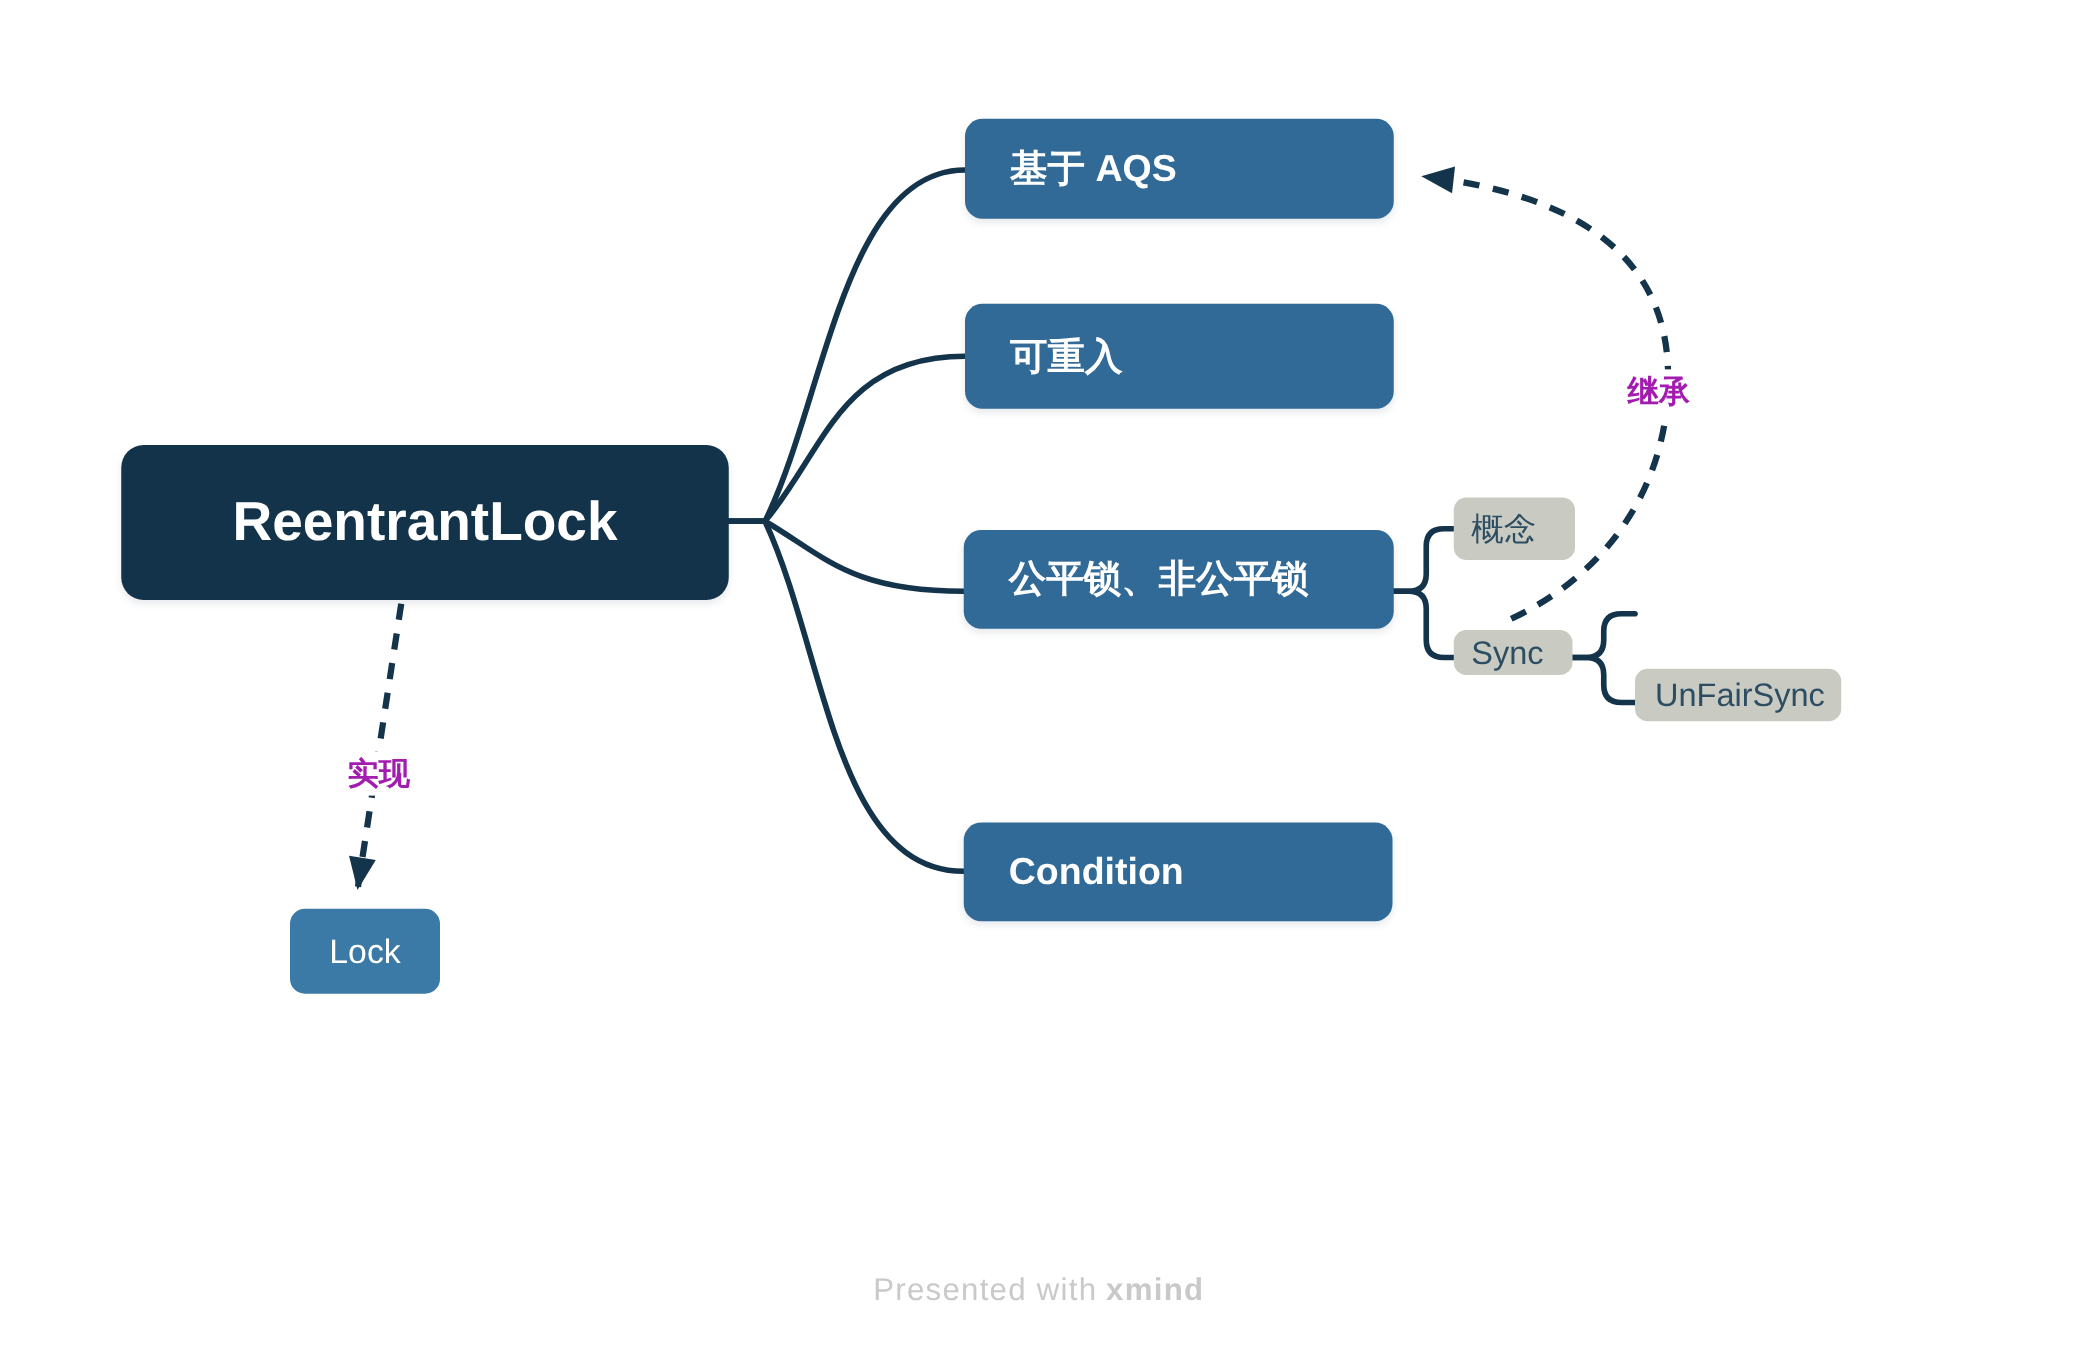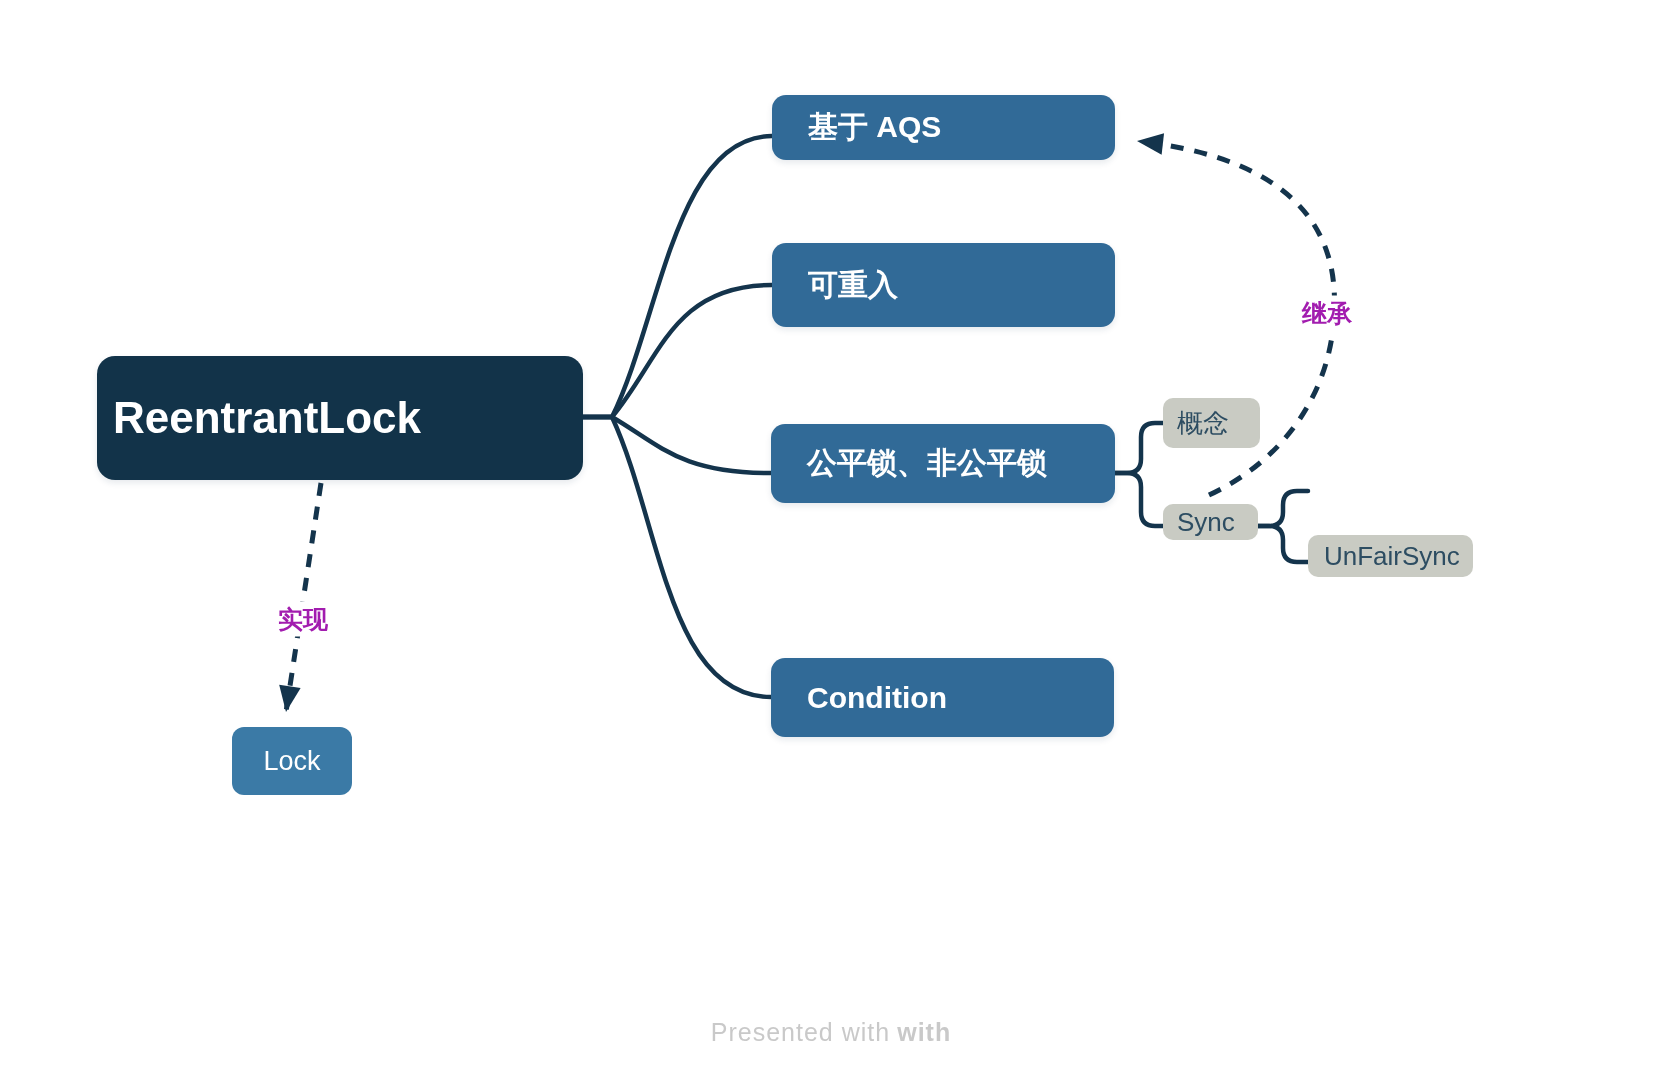--- a/index.html
+++ b/index.html
@@ -10,7 +10,7 @@
         box-shadow:0 3px 6px rgba(20,52,76,0.10);}
   .node-root{left:97px;top:356px;width:486px;height:124px;background:#123349;
         border-radius:18px;justify-content:flex-start;color:#ffffff;font-size:44px;font-weight:bold;padding-left:16px;}
-  .node-branch{width:343px;height:65px;background:#316A97;border-radius:14px;
+  .node-branch{width:343px;height:80px;background:#316A97;border-radius:14px;
         color:#ffffff;font-size:30px;font-weight:bold;padding-left:36px;}
   .node-aqs{left:772px;top:95px;}
   .node-reentrant{left:772px;top:243px;height:84px;}

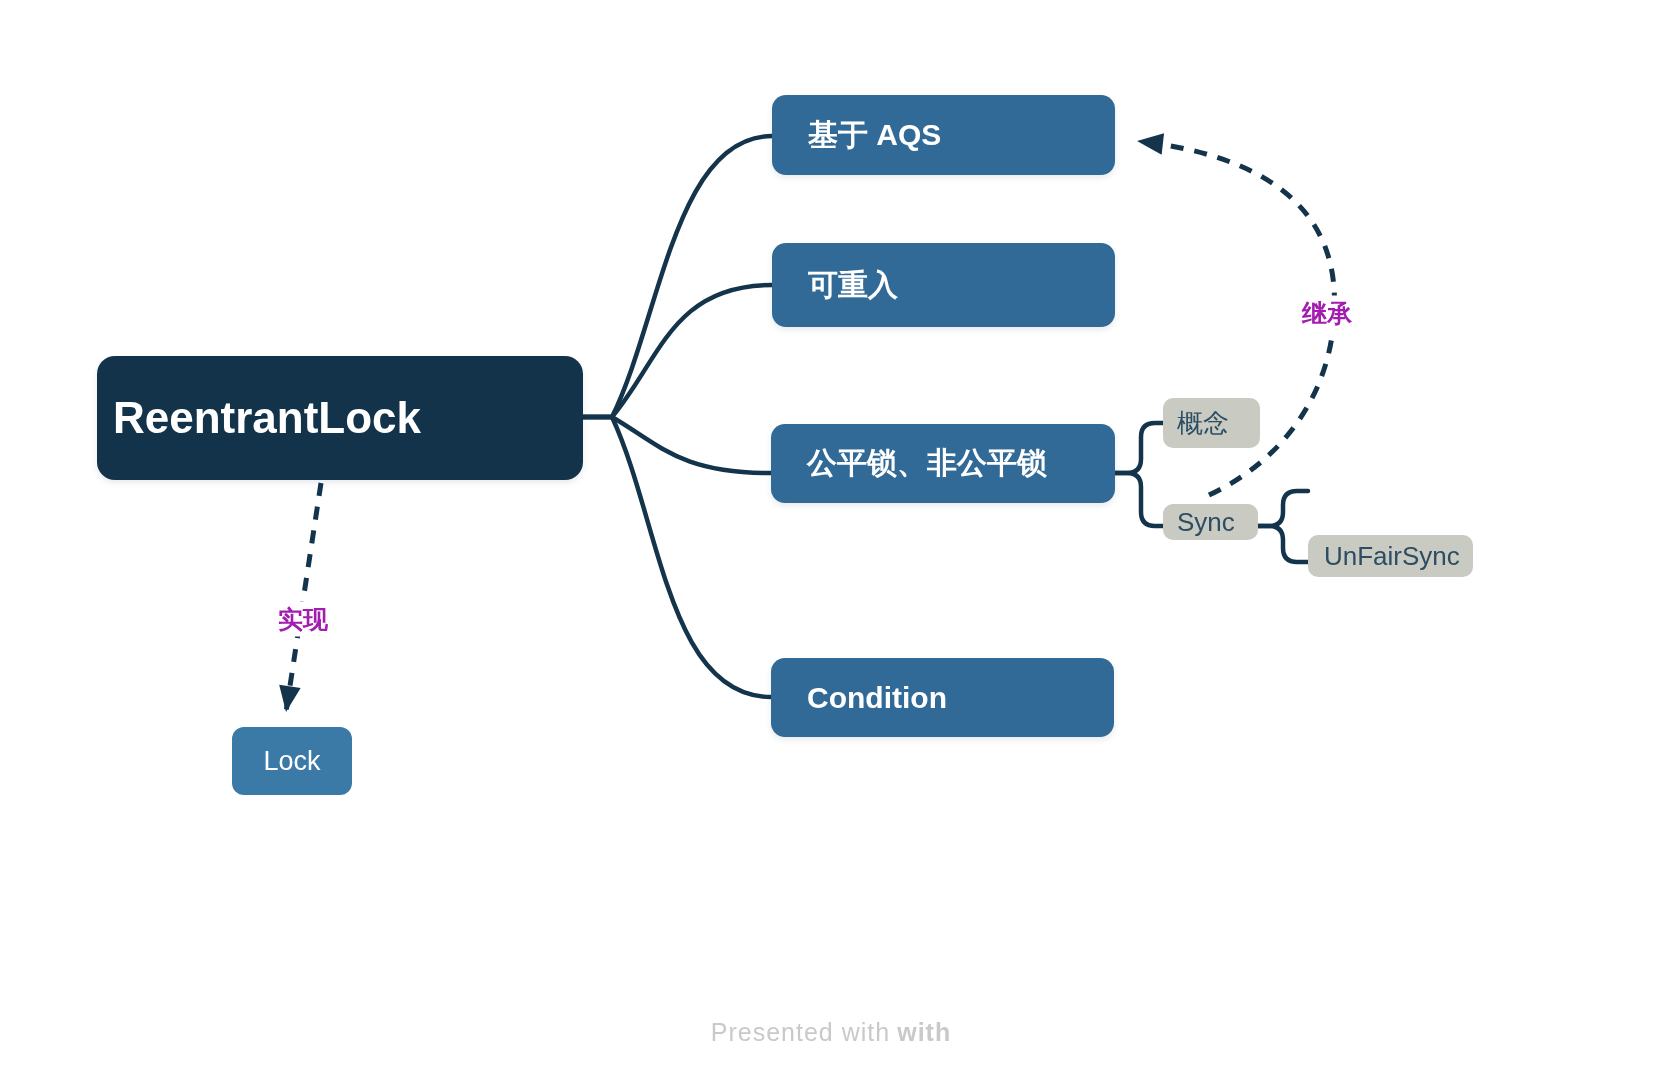--- a/index.html
+++ b/index.html
@@ -9,7 +9,7 @@
   .node{position:absolute;box-sizing:border-box;display:flex;align-items:center;
         box-shadow:0 3px 6px rgba(20,52,76,0.10);}
   .node-root{left:97px;top:356px;width:486px;height:124px;background:#123349;
-        border-radius:18px;justify-content:flex-start;color:#ffffff;font-size:44px;font-weight:bold;padding-left:16px;}
+        border-radius:18px;justify-content:center;color:#ffffff;font-size:44px;font-weight:bold;}
   .node-branch{width:343px;height:80px;background:#316A97;border-radius:14px;
         color:#ffffff;font-size:30px;font-weight:bold;padding-left:36px;}
   .node-aqs{left:772px;top:95px;}

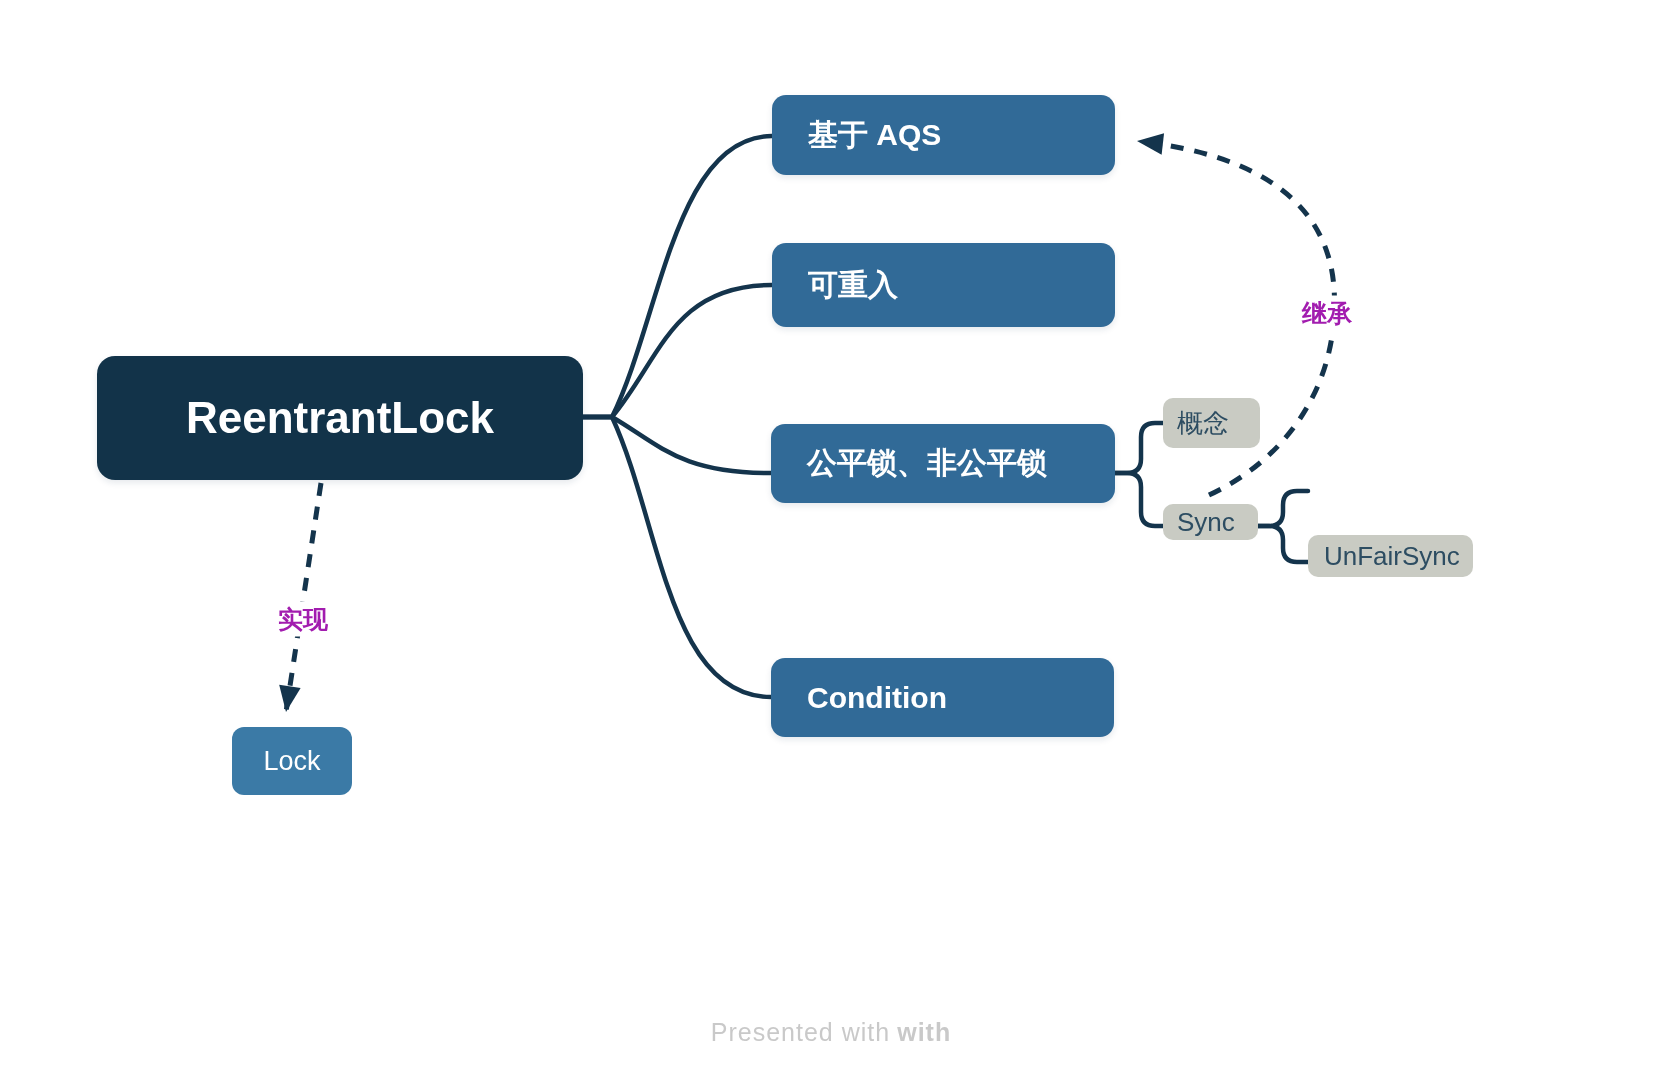--- a/index.html
+++ b/index.html
@@ -104,7 +104,7 @@
   <div class="rel-label rel-implement">实现</div>
 
   <div class="watermark">
-    <span>Presented with</span><span class="brand">with</span>
+    <span>Presented with</span><span class="brand">xmind</span>
   </div>
 
 </div>

